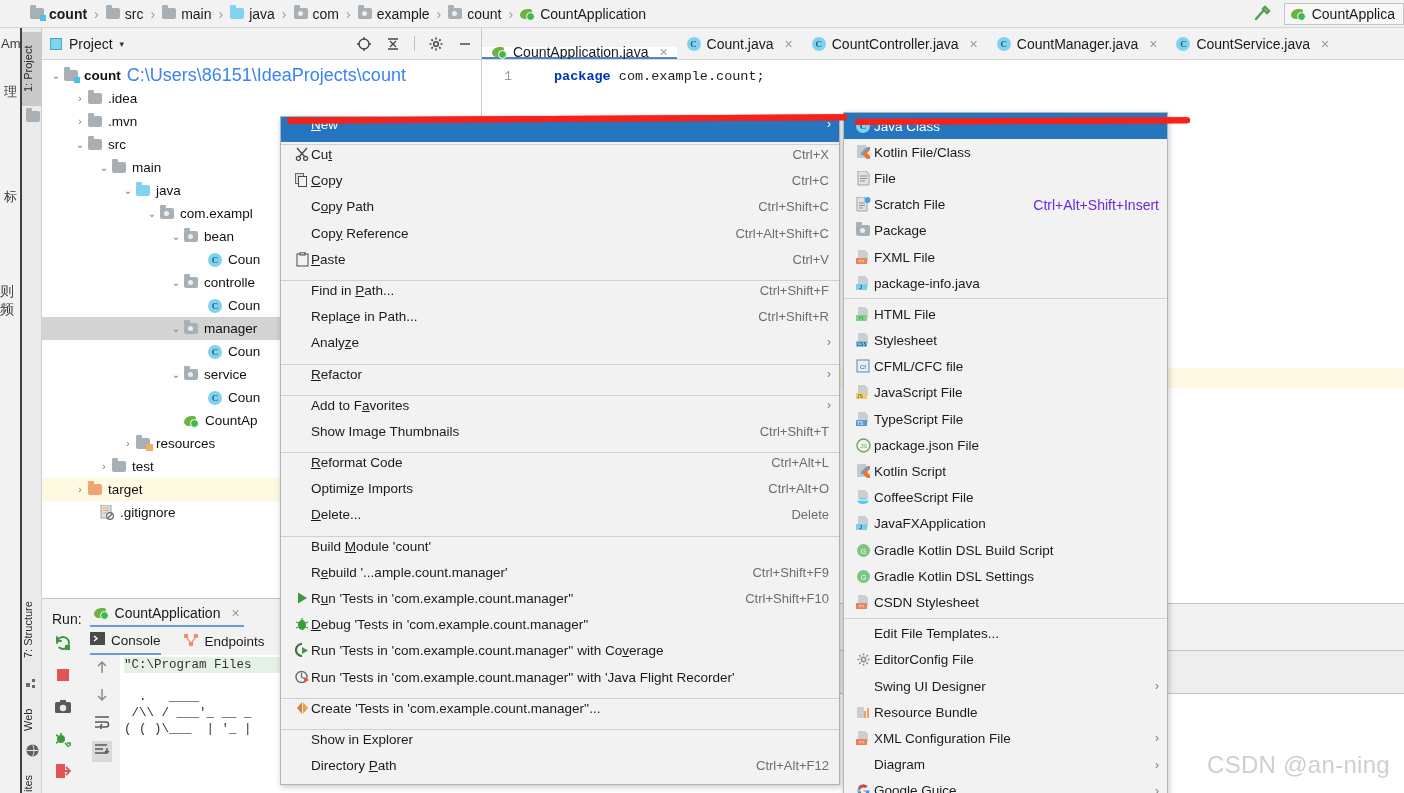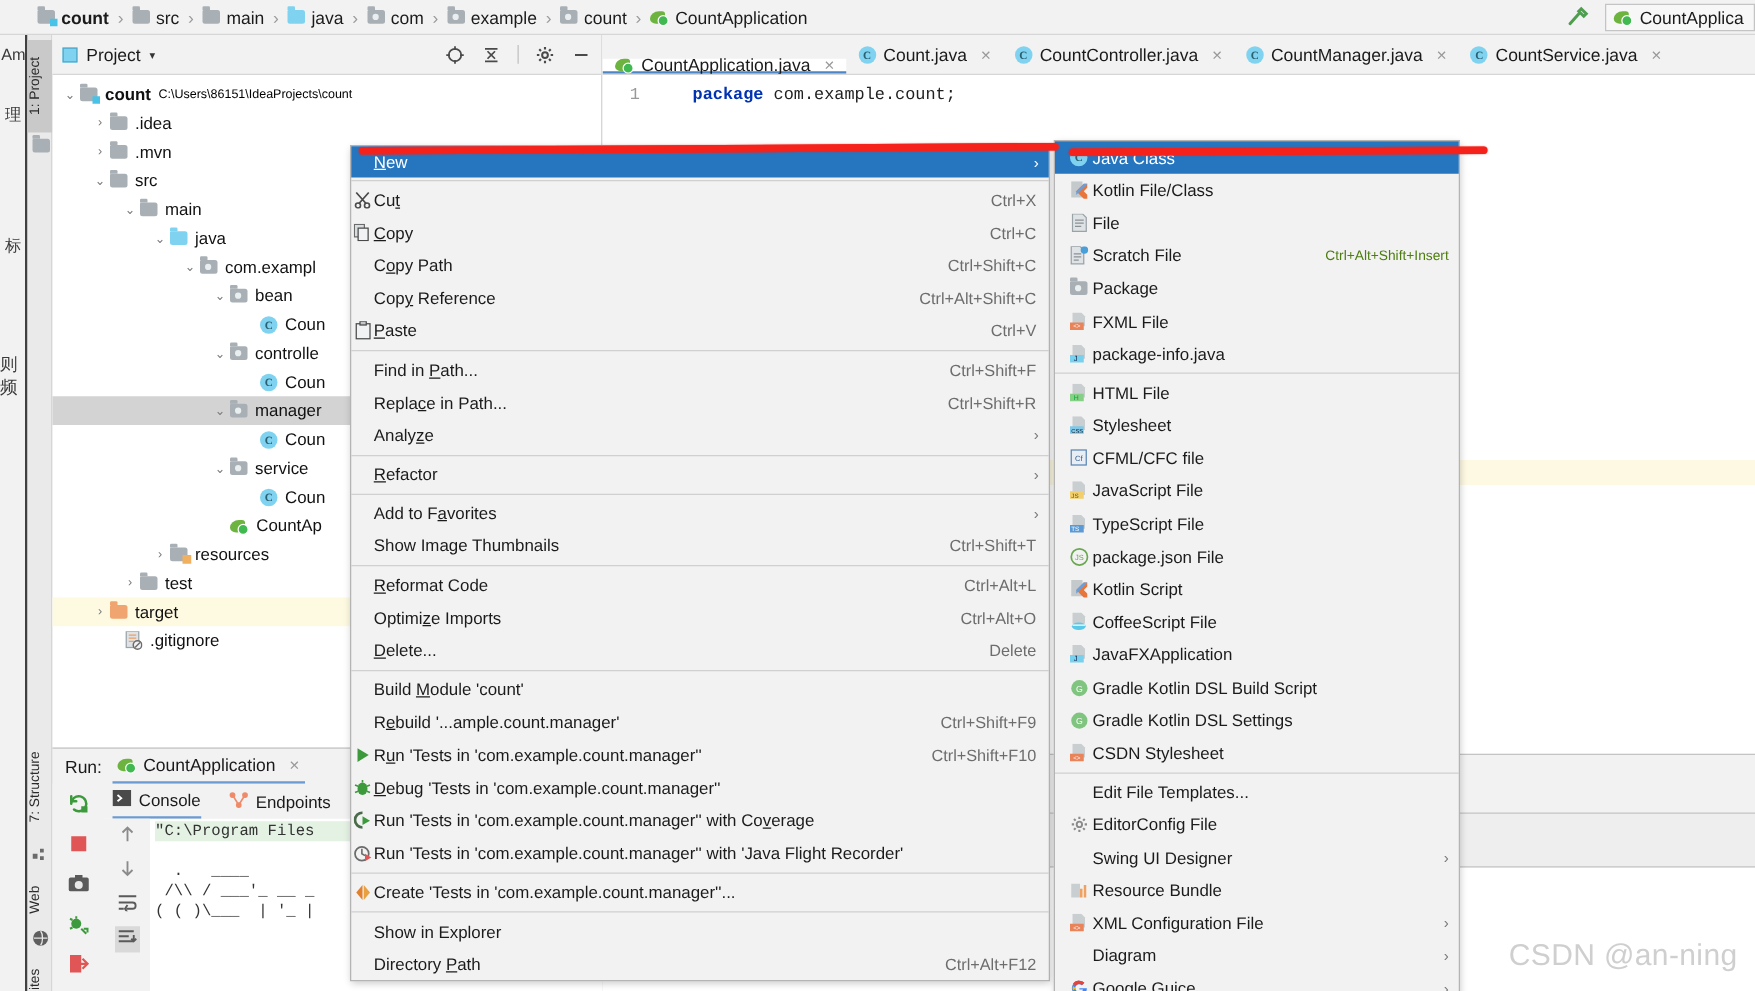--- a/index.html
+++ b/index.html
@@ -102,7 +102,7 @@
   .arrow { width:16px; text-align:center; color:#7a7a7a; font-size:10px; flex:none; }
   .node-ico { margin-right:6px; display:flex; align-items:center; flex:none;}
   .node-label { color:#111; }
-  .node-path { color:#000000; margin-left:6px; font-size:10px; }
+  .node-path { color:#3b82f6; margin-left:6px; font-size:18px; }
   .node-label.bold { font-weight:bold; }
 
   

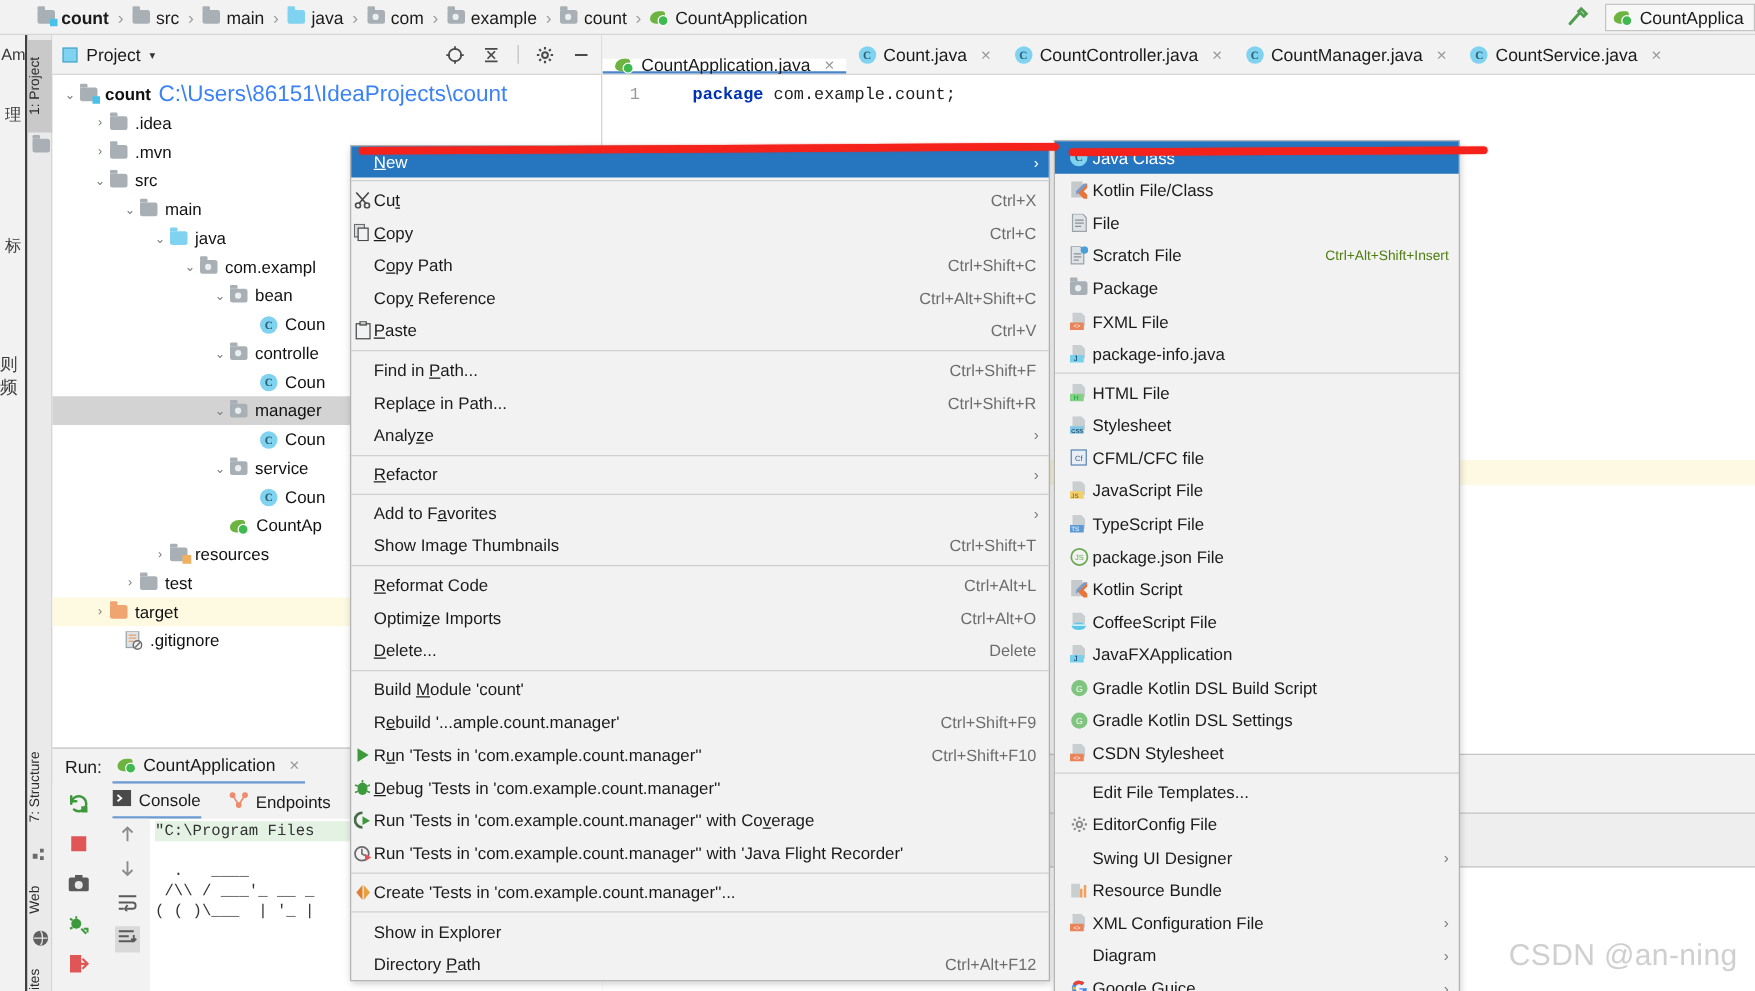--- a/index.html
+++ b/index.html
@@ -154,7 +154,7 @@
     z-index: 40; padding:0;
   }
   .mi {
-    display:flex; align-items:center; height:26.2px; padding:0 10px 0 0; font-size:13.5px; color:#1b1b1b;
+    display:flex; align-items:flex-start; height:26.2px; padding:0 10px 0 12px; font-size:13.5px; color:#1b1b1b;
     position:relative;
   }
   .mi.highlight { background:#2675bf; color:#fff; height:25px; }

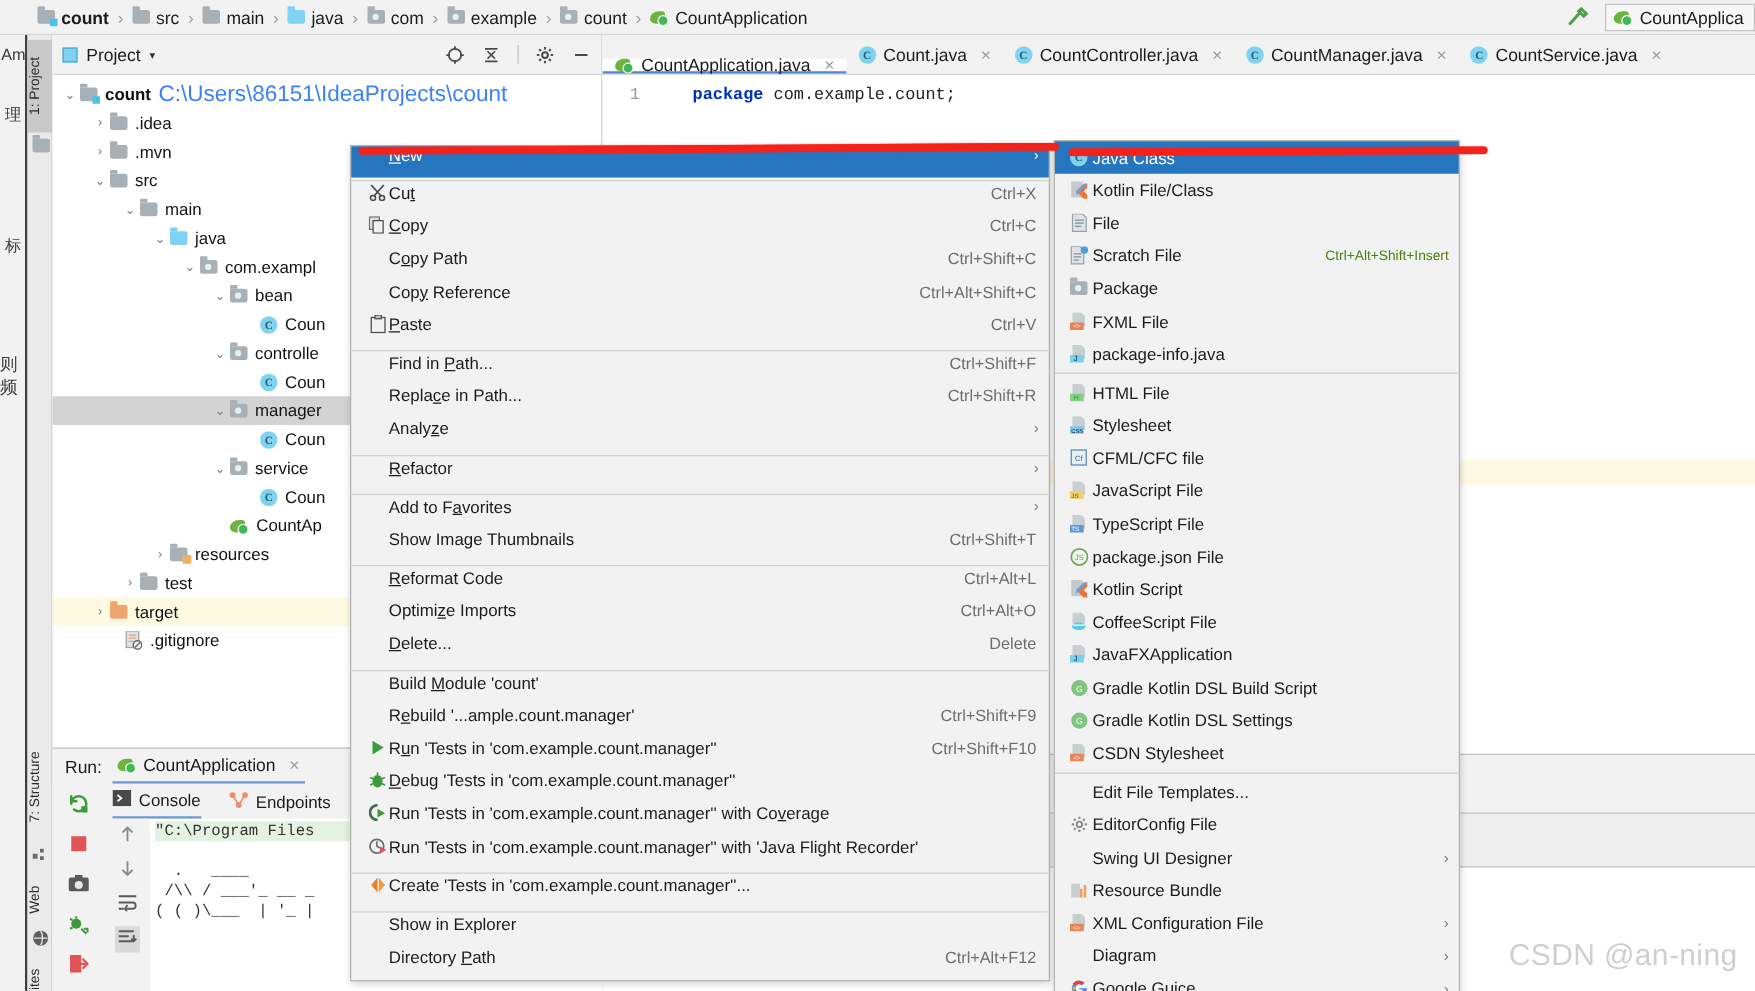--- a/index.html
+++ b/index.html
@@ -176,7 +176,7 @@
   .si.highlight { background:#2675bf; color:#fff; }
   .si .si-ico { width:22px; flex:none; display:flex; align-items:center; justify-content:center; }
   .si .si-label { flex:1; }
-  .si .si-key { color:#4d7c0f; font-size:11px; margin-left:2px; }
+  .si .si-key { color:#6d28d9; font-size:14px; margin-left:2px; }
   .si .si-sub { position:absolute; right:8px; color:#7a7a7a; font-size:12px; }
 
   

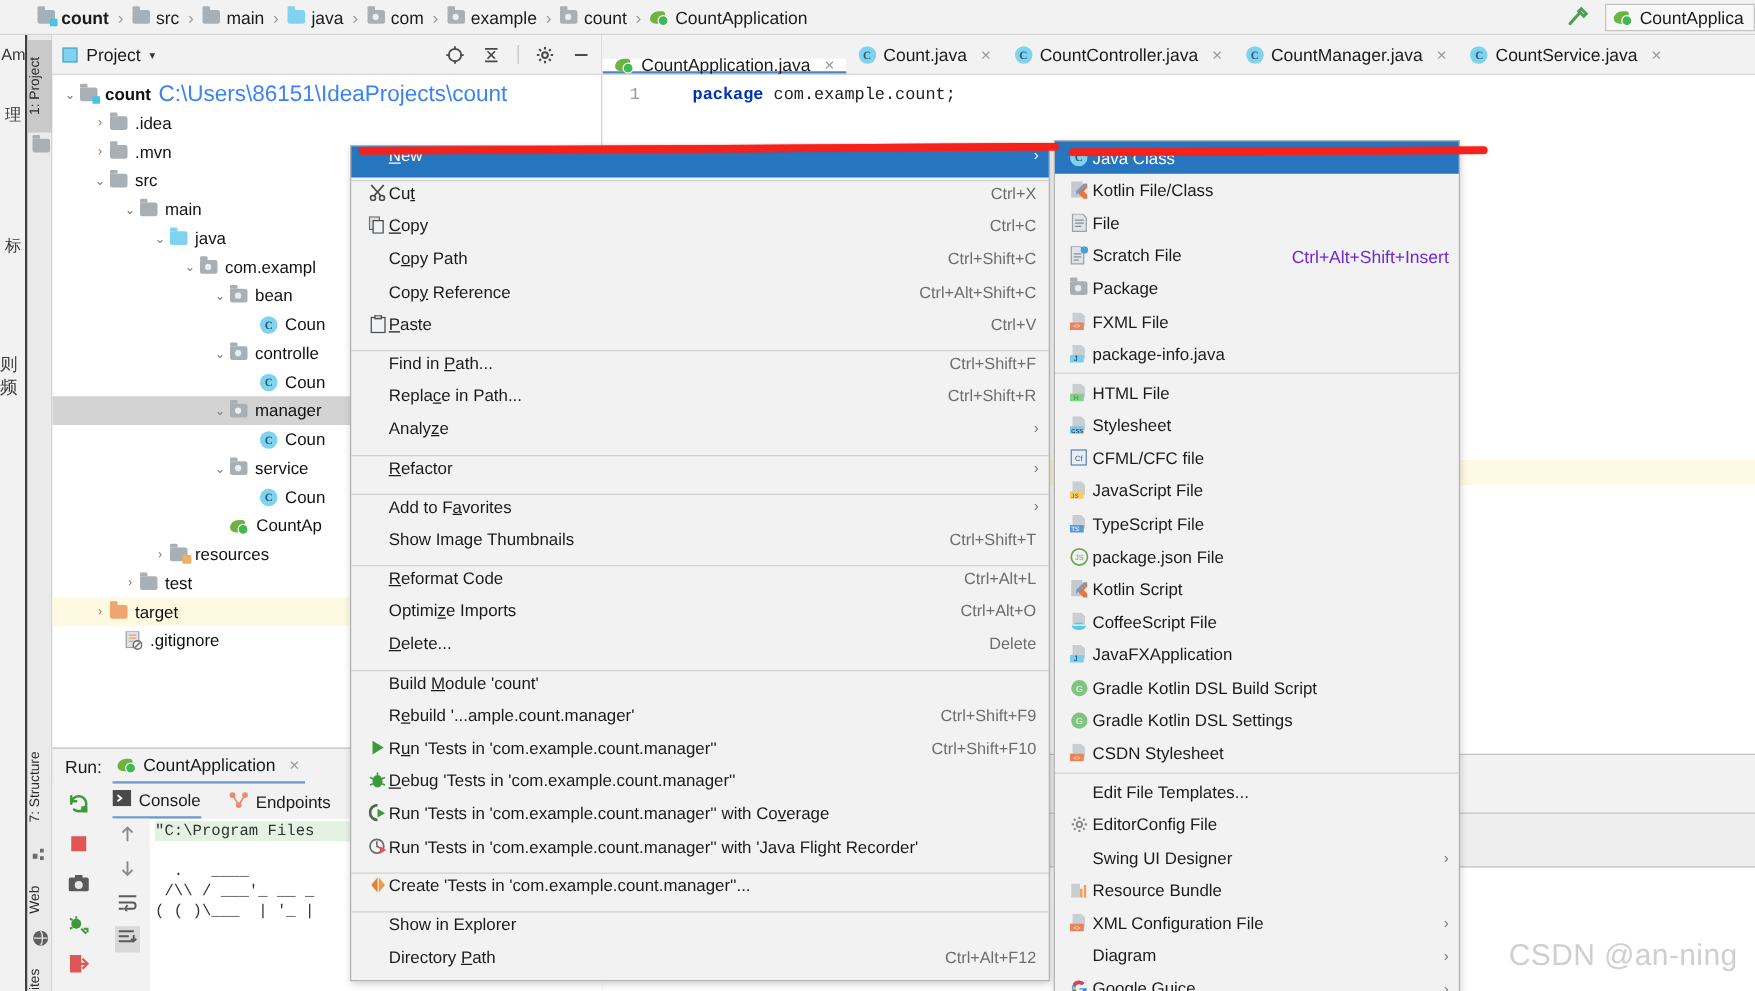--- a/index.html
+++ b/index.html
@@ -110,7 +110,7 @@
     position:absolute; left:42px; top:570px; width:440px; height:195px; background:#f2f2f2;
     border-top:1px solid #c4c4c4; border-right:1px solid #c9c9c9;
   }
-  .run-head { height:28px; display:flex; align-items:center; gap:8px; padding-left:10px; font-size:14px;}
+  .run-head { height:28px; display:flex; align-items:flex-end; gap:8px; padding-left:10px; font-size:14px;}
   .run-head .cfg { display:flex; align-items:center; gap:6px; border-bottom:2px solid #6b9bd2; height:27px; padding:0 4px;}
   .xmark { color:#9a9a9a; font-size:14px; margin-left:5px;}
   .run-inner { position:absolute; left:0; top:28px; width:440px; height:167px; display:flex; }

